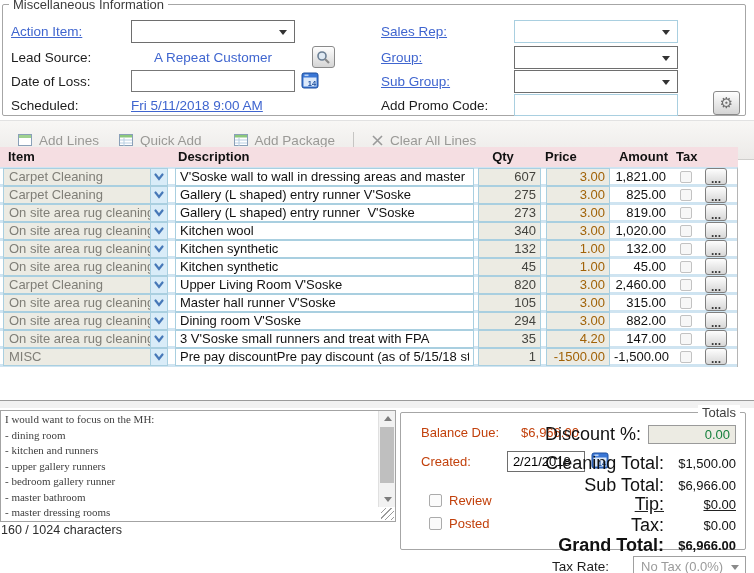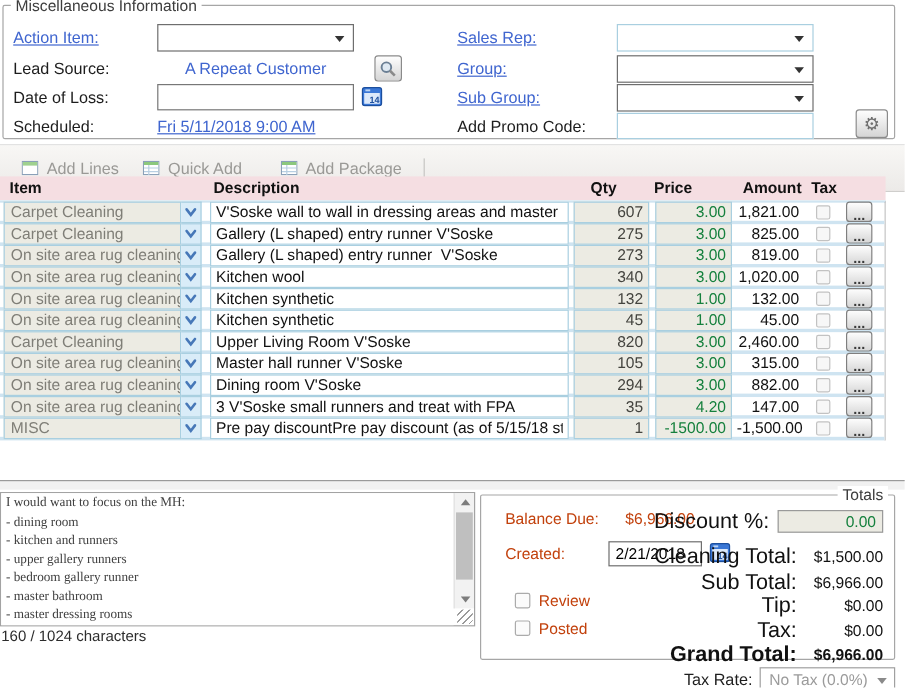--- a/index.html
+++ b/index.html
@@ -212,6 +212,12 @@
       <span>Add Package</span>
     </div>
     <div class="tb-sep"></div>
+    <div class="tb-btn">
+      <svg width="11" height="11" viewBox="0 0 11 11">
+        <path d="M1 1 L10 10 M10 1 L1 10" stroke="#9a9a9a" stroke-width="1.6"></path>
+      </svg>
+      <span>Clear All Lines</span>
+    </div>
   </div>
 
   <div class="thead">

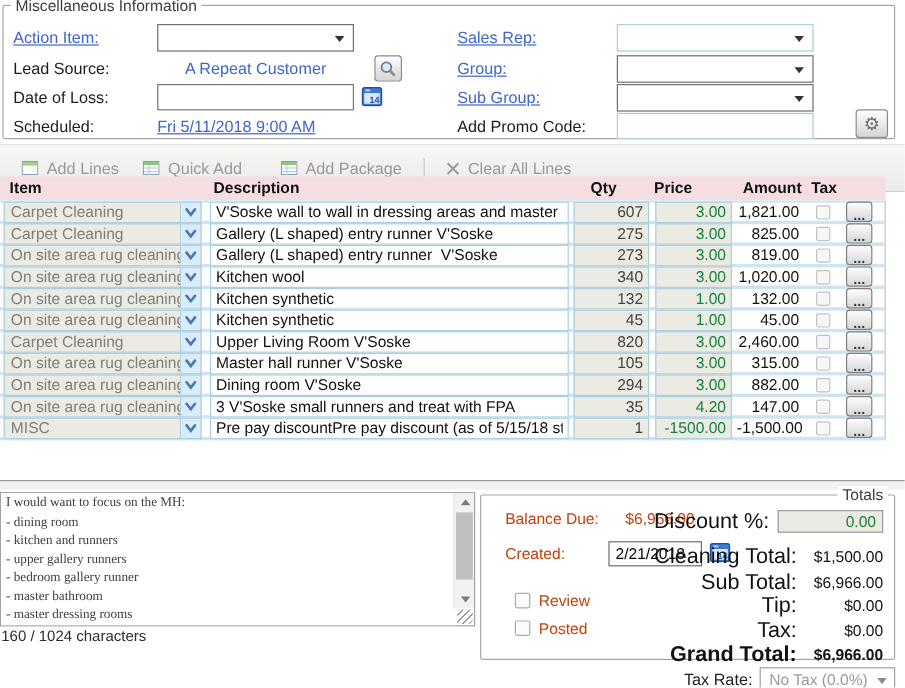--- a/index.html
+++ b/index.html
@@ -46,7 +46,7 @@
   .inp { height:18px; border:1px solid #a9cfe0; background:#fff; padding:0 4px; font:13px "Liberation Sans",sans-serif; color:#111; }
   .c-desc { margin-left:7px; width:299px; }
   .c-qty  { margin-left:4px; width:63px; background:#ecebe3; text-align:right; color:#44443f; }
-  .c-price{ margin-left:5px; width:64px; background:#ecebe3; text-align:right; color:#15803d; }
+  .c-price{ margin-left:5px; width:64px; background:#ecebe3; text-align:right; color:#a16207; }
   .c-amt  { margin-left:4px; width:52px; text-align:right; font-size:13px; color:#111; }
   .cb { margin-left:14px; width:12px; height:12px; border:1px solid #c2c2c2; border-radius:2px; background:#f7f7f7; }
   .dots-btn { margin-left:13px; width:22px; height:17px; border:1px solid #7f7f7f; border-radius:3px;

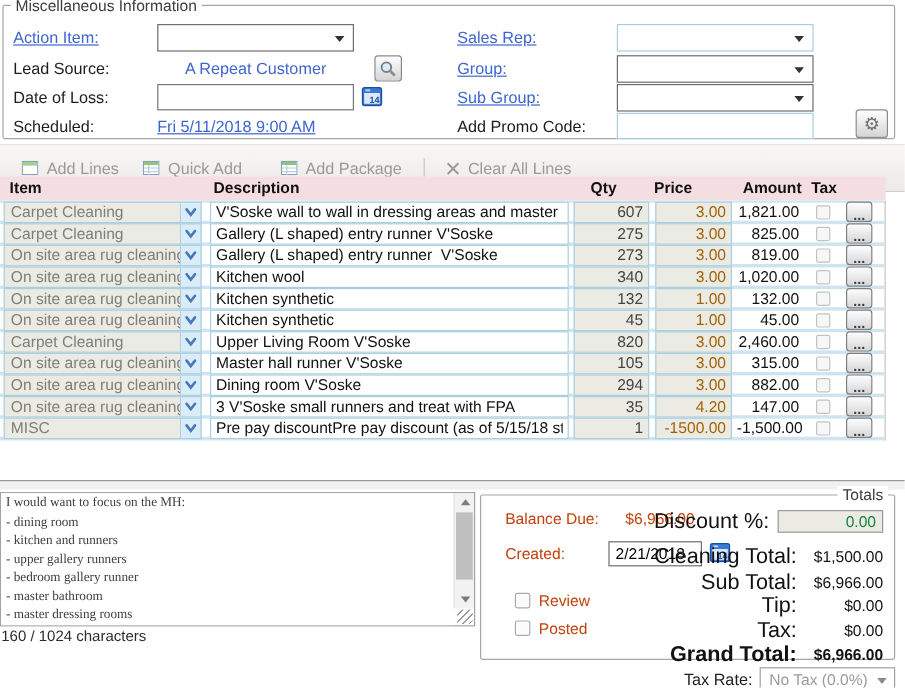--- a/index.html
+++ b/index.html
@@ -479,7 +479,7 @@
       <span class="cb2"></span>
       <span class="tval">Review</span>
     </div>
-    <div class="rrow" style="top:81px;">
+    <div class="rrow" style="top:81px;text-decoration:underline;">
       <span class="rlbl">Tip:</span>
       <span class="rval">$0.00</span>
     </div>

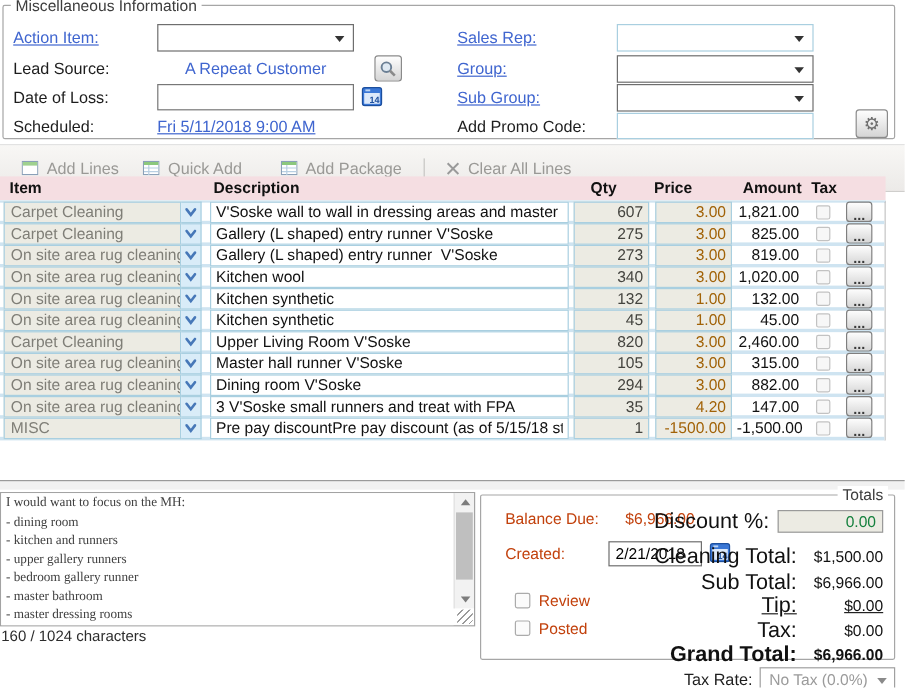--- a/index.html
+++ b/index.html
@@ -500,7 +500,7 @@
   </div>
 
   <div class="taxrate-row">
-    <span class="lbl" style="margin-right:6px;">Tax Rate:</span>
+    <span class="lbl" style="margin-right:24px;">Tax Rate:</span>
     <div class="taxrate-sel">
       <span>No Tax (0.0%)</span>
       <span class="tri"></span>

